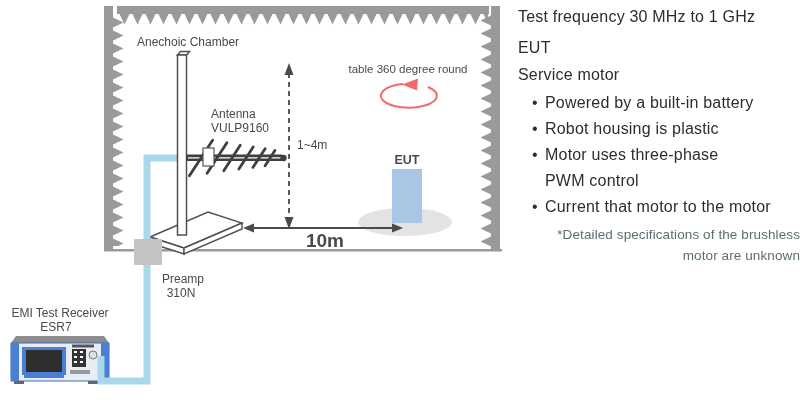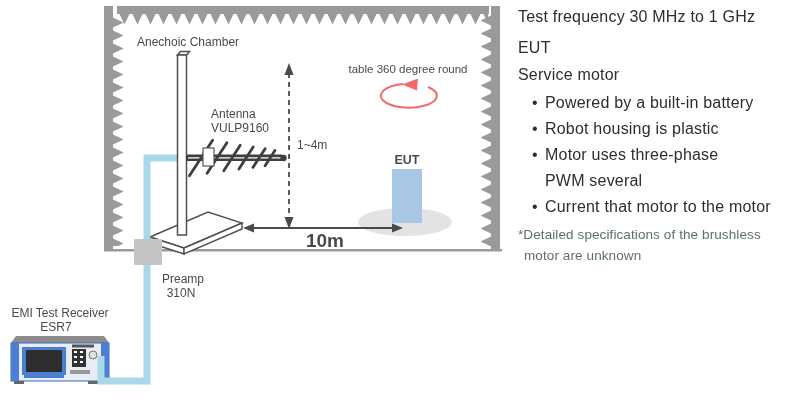--- a/index.html
+++ b/index.html
@@ -158,7 +158,7 @@
       </div>
       <div class="brow">
         <span class="dot"></span>
-        <span class="btxt">PWM several</span>
+        <span class="btxt">PWM control</span>
       </div>
       <div class="brow">
         <span class="dot">•</span>

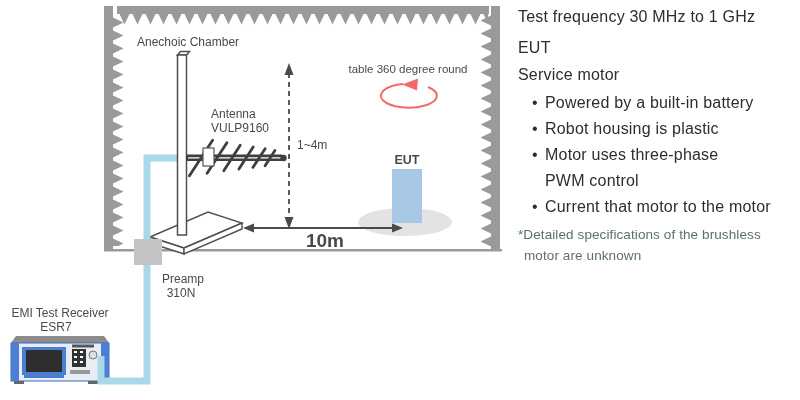--- a/index.html
+++ b/index.html
@@ -23,7 +23,7 @@
   .brow{display:flex;padding-left:14px;line-height:26px;}
   .dot{width:13px;flex:none;}
   .btxt{flex:1;}
-  .footnote{margin-top:4px;font-size:13.5px;line-height:21px;color:#5d6e71;letter-spacing:.1px;}
+  .footnote{margin-top:4px;font-size:13.5px;line-height:21px;color:#5d6e71;letter-spacing:.1px;text-align:right;}
   .fn2{padding-left:6px;}
 </style>
 </head>

